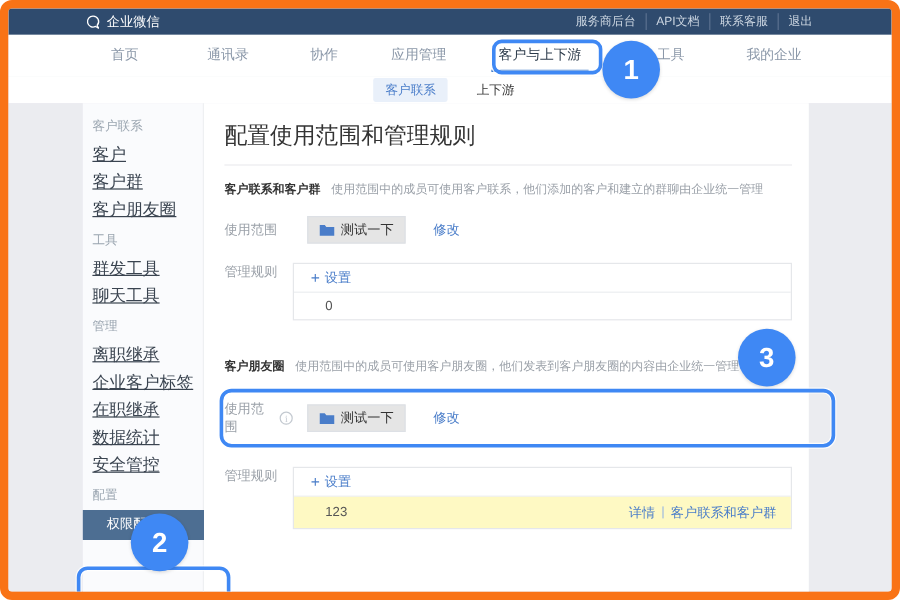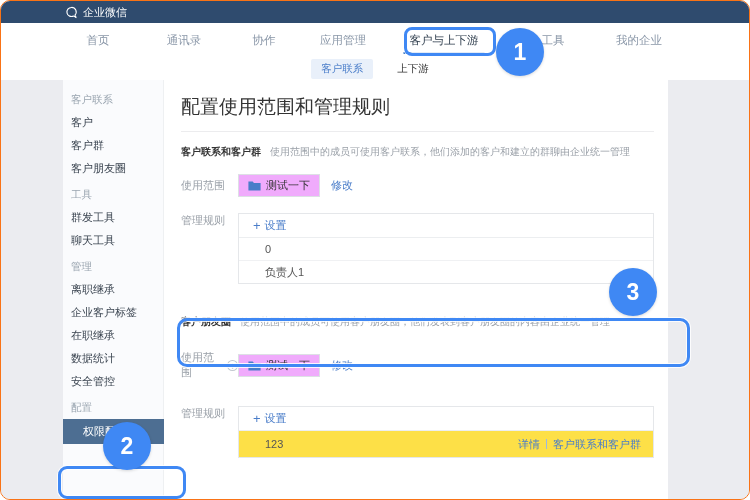--- a/index.html
+++ b/index.html
@@ -4,7 +4,7 @@
 <style>
   html,body{margin:0;padding:0;background:#fff;font-family:"Liberation Sans","DejaVu Sans",sans-serif;}
   .frame{position:relative;width:750px;height:500px;border-radius:10px;overflow:hidden;
-         background:#ebecf0;border:1px solid #f97316;box-sizing:border-box;}
+         background:#ebecf0;border:7px solid #f97316;box-sizing:border-box;}
 
   
   .topbar{position:absolute;left:0;top:0;right:0;height:22px;background:#2f4b6e;

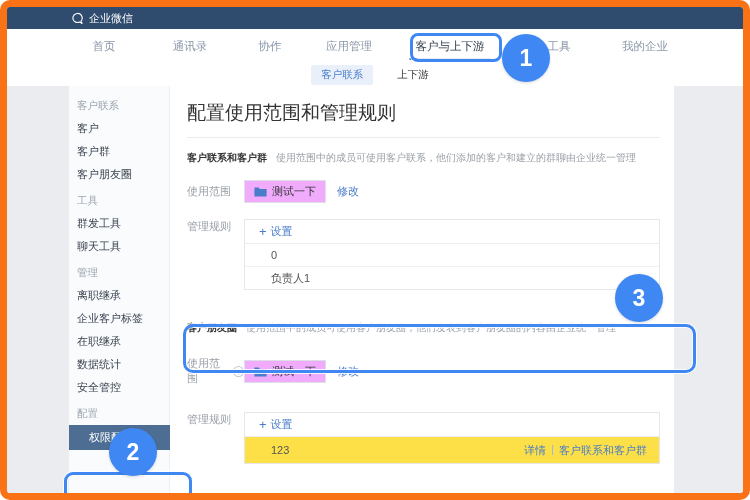--- a/index.html
+++ b/index.html
@@ -95,6 +95,12 @@
       </span>
       <span>企业微信</span>
     </div>
+    <div class="topbar-links">
+      <span class="tlink">服务商后台</span>
+      <span class="tlink">API文档</span>
+      <span class="tlink">联系客服</span>
+      <span class="tlink">退出</span>
+    </div>
   </div>
 
   <div class="navbar">

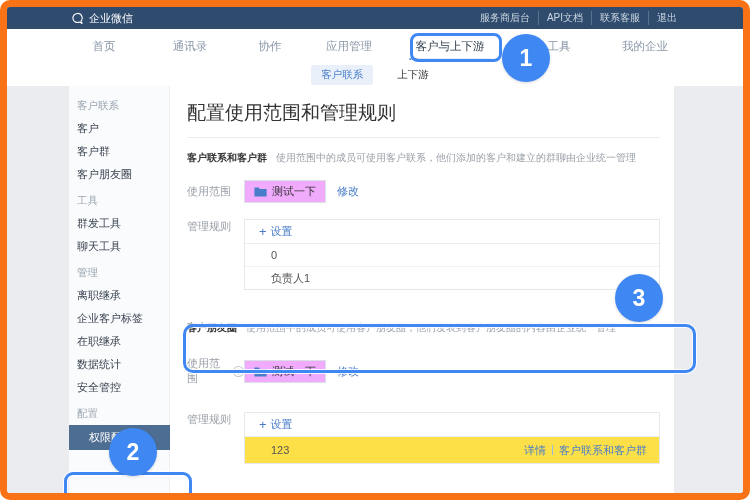--- a/index.html
+++ b/index.html
@@ -34,7 +34,7 @@
            border-right:1px solid #eef0f2;padding:8px 0 0 8px;box-sizing:border-box;overflow:visible;}
   .side-h{color:#9aa5b0;font-size:10.5px;height:23px;line-height:23px;}
   .side-h.gap{margin-top:3px;}
-  .side-i{color:#3a4450;font-size:11px;height:23px;line-height:23px;cursor:pointer;white-space:nowrap;}
+  .side-i{color:#3a4450;font-size:14px;height:23px;line-height:23px;cursor:pointer;white-space:nowrap;text-decoration:underline;}
   .side-sel{margin-left:-8px;width:115px;height:25px;line-height:25px;background:#4d6e92;color:#fff;
             font-size:11px;padding-left:20px;box-sizing:border-box;border-radius:0 2px 2px 0;cursor:pointer;}
 

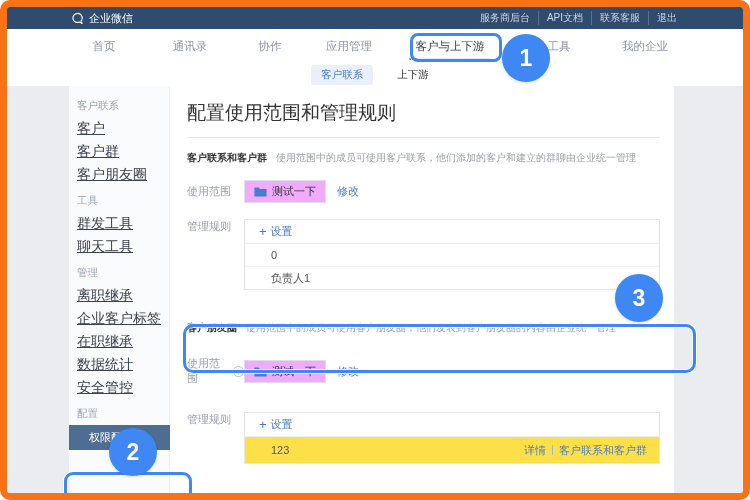--- a/index.html
+++ b/index.html
@@ -45,7 +45,7 @@
   .sec-head{margin-top:13px;display:flex;align-items:baseline;}
   .sec-title{font-size:10px;font-weight:bold;color:#333;white-space:nowrap;}
   .sec-desc{font-size:10px;color:#9aa0a8;margin-left:9px;}
-  .scope-row{margin-top:15px;display:flex;align-items:center;}
+  .scope-row{margin-top:15px;display:flex;align-items:center;gap:12px;}
   .row-label{width:57px;color:#9aa0a8;font-size:11px;flex:none;display:flex;align-items:center;gap:4px;}
   .info-ic{width:11px;height:11px;border:1px solid #c3c9d0;border-radius:50%;color:#c3c9d0;
            font-size:8px;line-height:11px;text-align:center;font-family:"Liberation Serif",serif;box-sizing:border-box;}

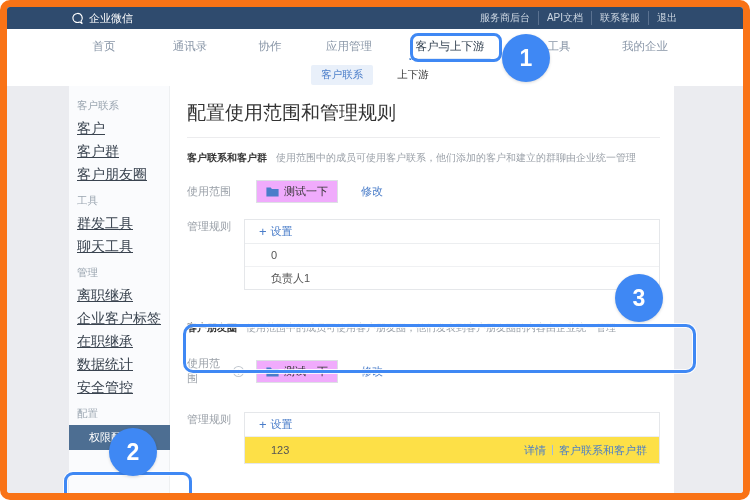--- a/index.html
+++ b/index.html
@@ -49,7 +49,7 @@
   .row-label{width:57px;color:#9aa0a8;font-size:11px;flex:none;display:flex;align-items:center;gap:4px;}
   .info-ic{width:11px;height:11px;border:1px solid #c3c9d0;border-radius:50%;color:#c3c9d0;
            font-size:8px;line-height:11px;text-align:center;font-family:"Liberation Serif",serif;box-sizing:border-box;}
-  .chip{display:inline-flex;align-items:center;gap:5px;border:1px solid #dde0e5;background:#f0abfc;
+  .chip{display:inline-flex;align-items:center;gap:5px;border:1px solid #dde0e5;background:#e5e5e5;
         padding:3px 9px;font-size:11px;color:#333;cursor:default;}
   .chip svg{display:block;}
   .link{color:#4a7dc9;cursor:pointer;white-space:nowrap;}

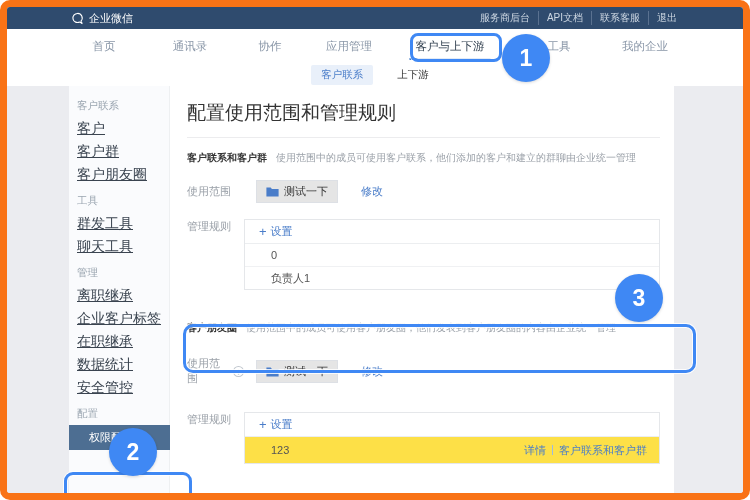--- a/index.html
+++ b/index.html
@@ -168,9 +168,6 @@
           <div class="rb-item">
             <span>0</span>
           </div>
-          <div class="rb-item">
-            <span>负责人1</span>
-          </div>
         </div>
       </div>
 

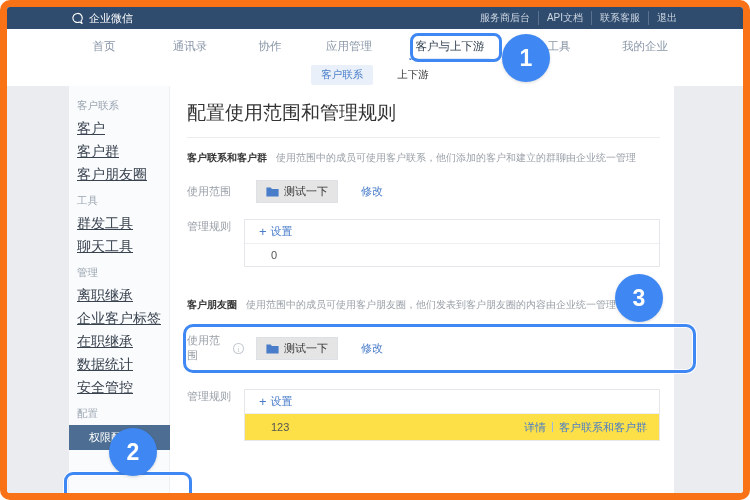--- a/index.html
+++ b/index.html
@@ -61,7 +61,7 @@
   .rb-set .plus{color:#4a7dc9;font-size:13px;line-height:1;}
   .rb-item{height:22px;display:flex;align-items:center;padding:0 12px 0 26px;border-bottom:1px solid #f0f1f3;color:#555;}
   .rb-item:last-child{border-bottom:none;}
-  .rb-item.shaded{background:#fde047;height:26px;gap:47px;}
+  .rb-item.shaded{background:#fef9c3;height:26px;gap:47px;}
   .rb-actions{margin-left:auto;display:flex;align-items:center;}
   .rb-actions .sep{width:1px;height:10px;background:#9db9e0;margin:0 6px;}
   .sec2{margin-top:31px;}

